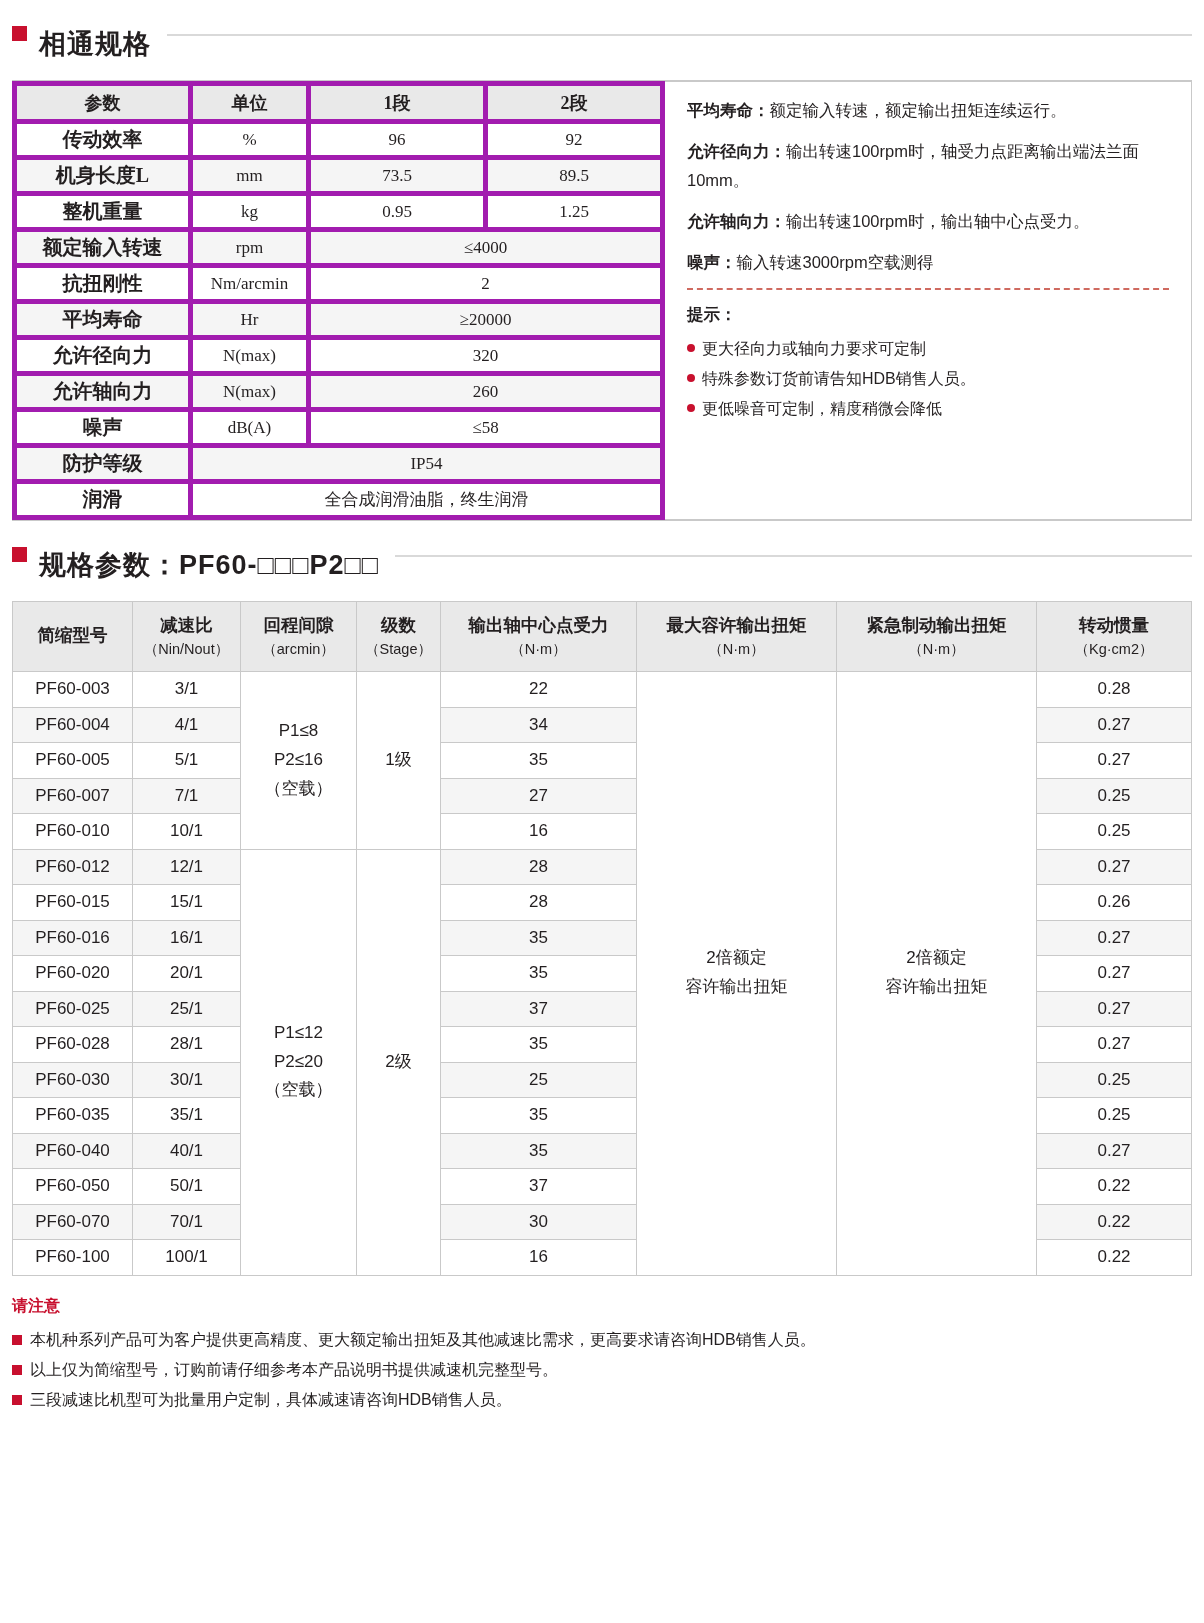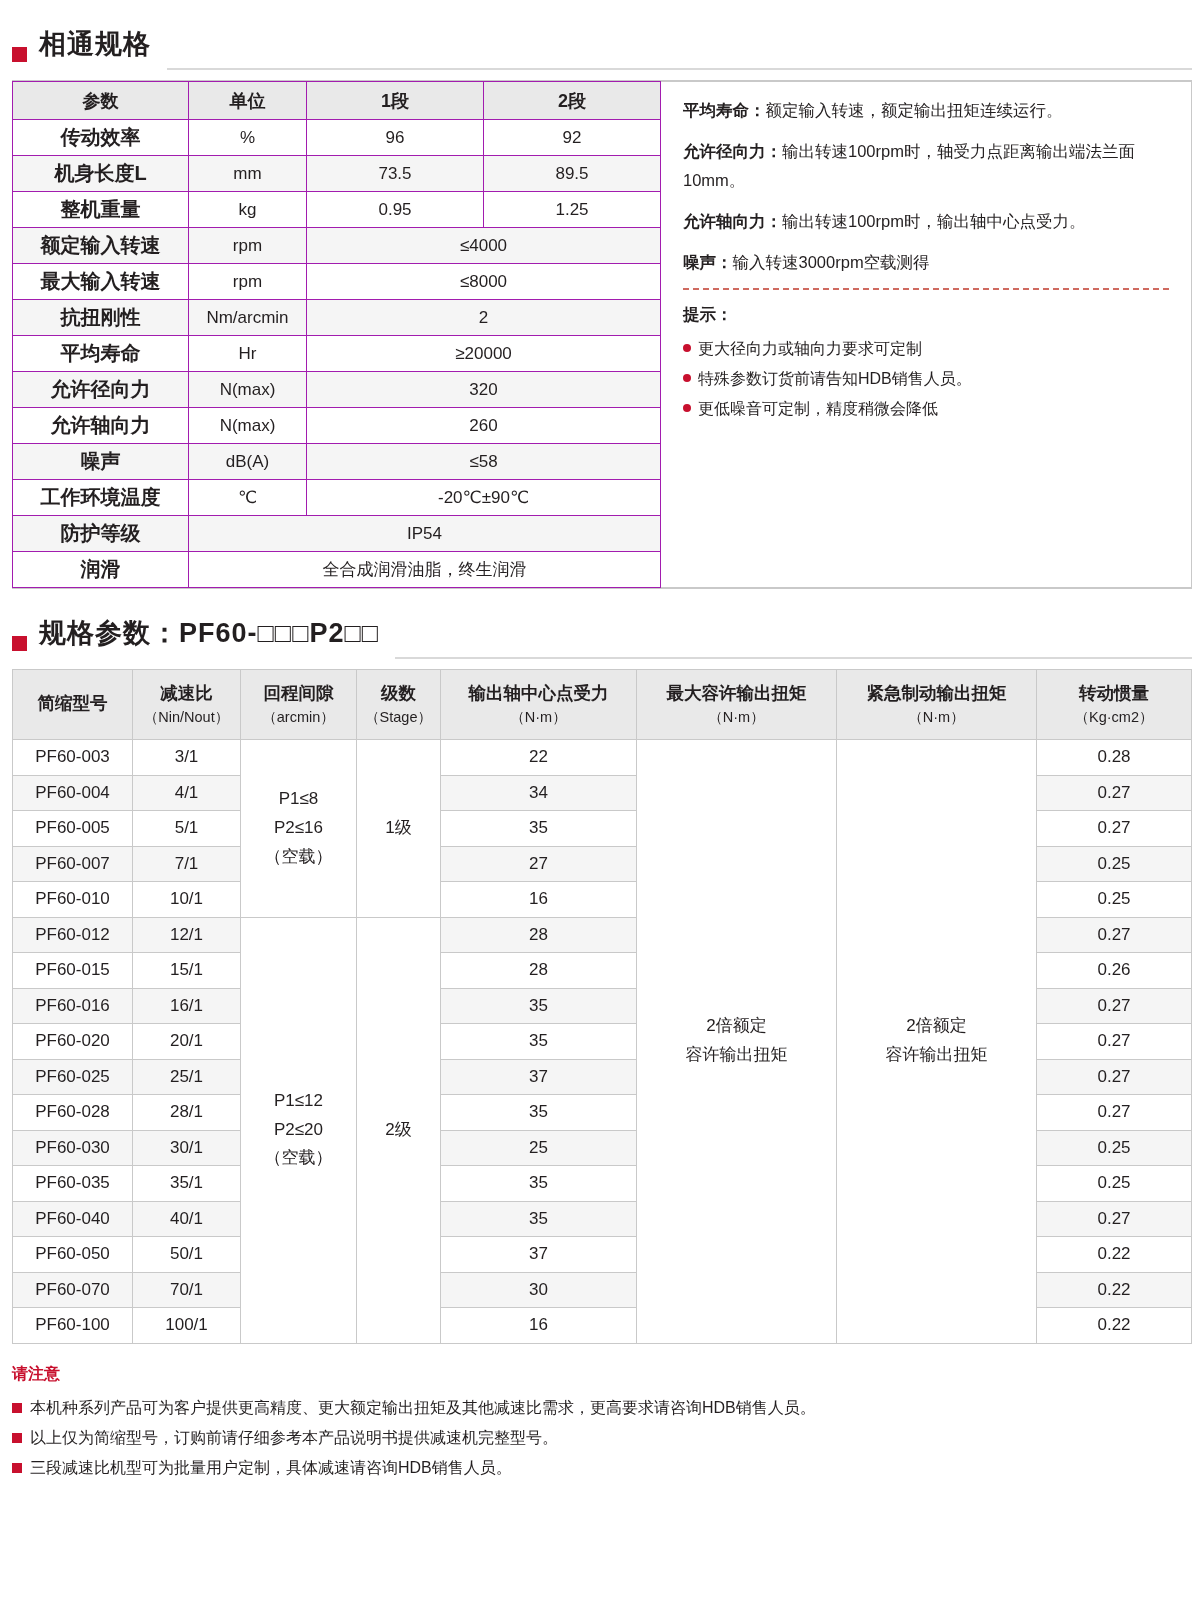--- a/index.html
+++ b/index.html
@@ -24,7 +24,7 @@
   
   .section-head {
     display: flex;
-    align-items: flex-end;
+    align-items: flex-start;
     padding: 0 12px;
     margin-top: 26px;
   }

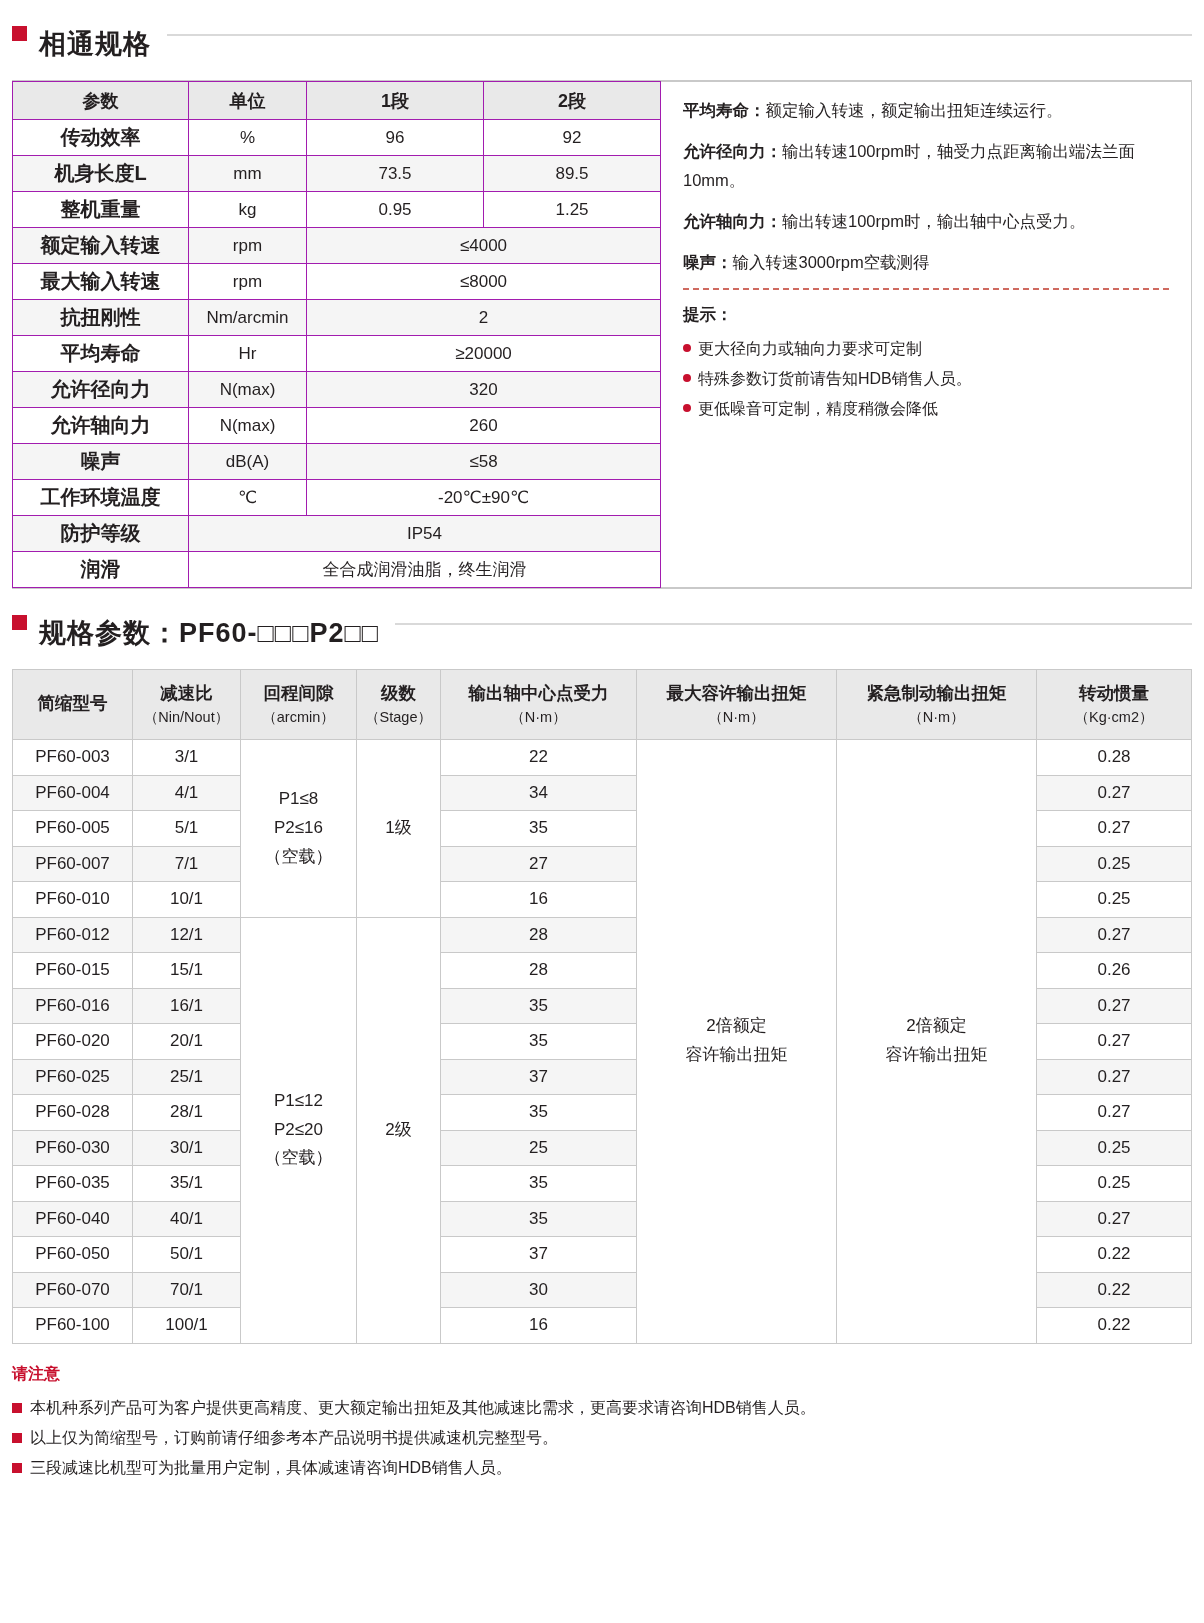--- a/index.html
+++ b/index.html
@@ -65,13 +65,14 @@
     table-layout: fixed;
   }
   table.t1 td, table.t1 th {
-    border: 1px solid #a21caf;
+    border: 5px solid #a21caf;
     height: 36px;
     font-size: 17px;
     text-align: center;
     vertical-align: middle;
     padding: 0 4px;
     box-sizing: border-box;
+    font-family: Liberation Serif, serif;
   }
   table.t1 thead th {
     background: #e9e9e9;

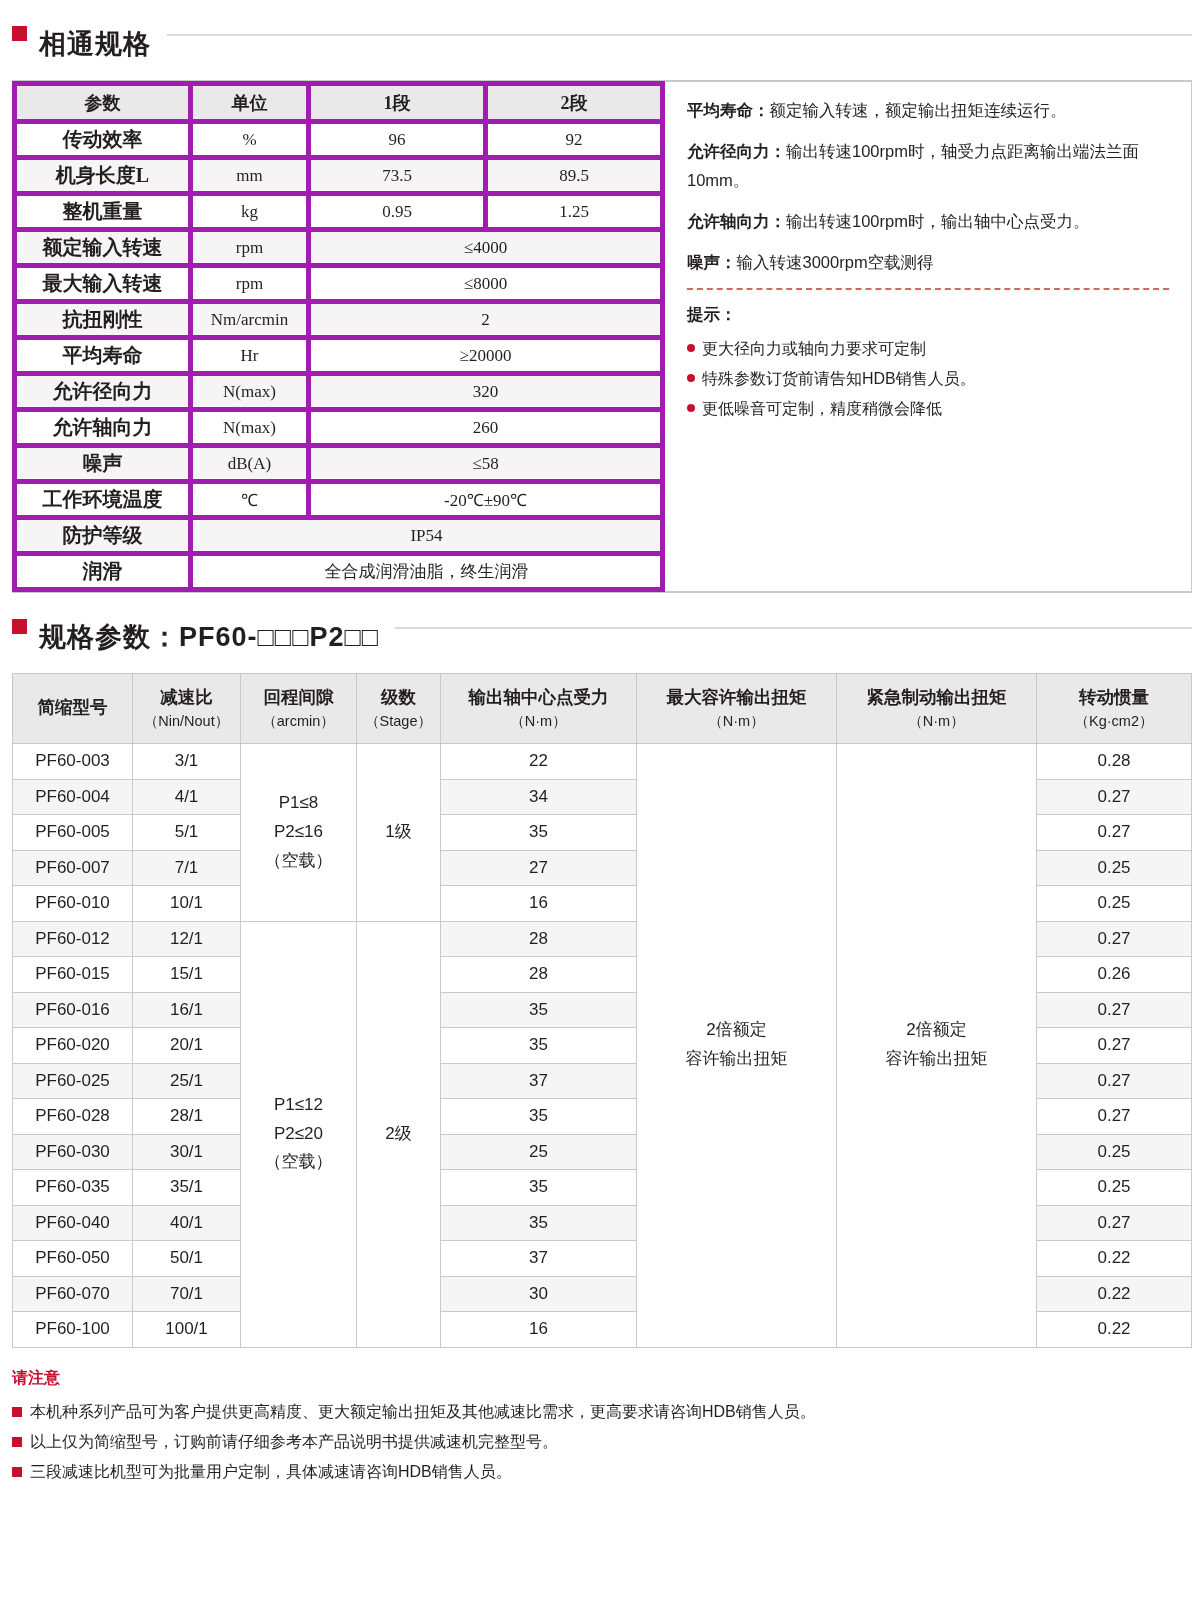--- a/index.html
+++ b/index.html
@@ -235,11 +235,6 @@
           <td class="param">额定输入转速</td>
           <td>rpm</td>
           <td colspan="2">≤4000</td>
-        </tr>
-        <tr>
-          <td class="param">最大输入转速</td>
-          <td>rpm</td>
-          <td colspan="2">≤8000</td>
         </tr>
         <tr>
           <td class="param">抗扭刚性</td>

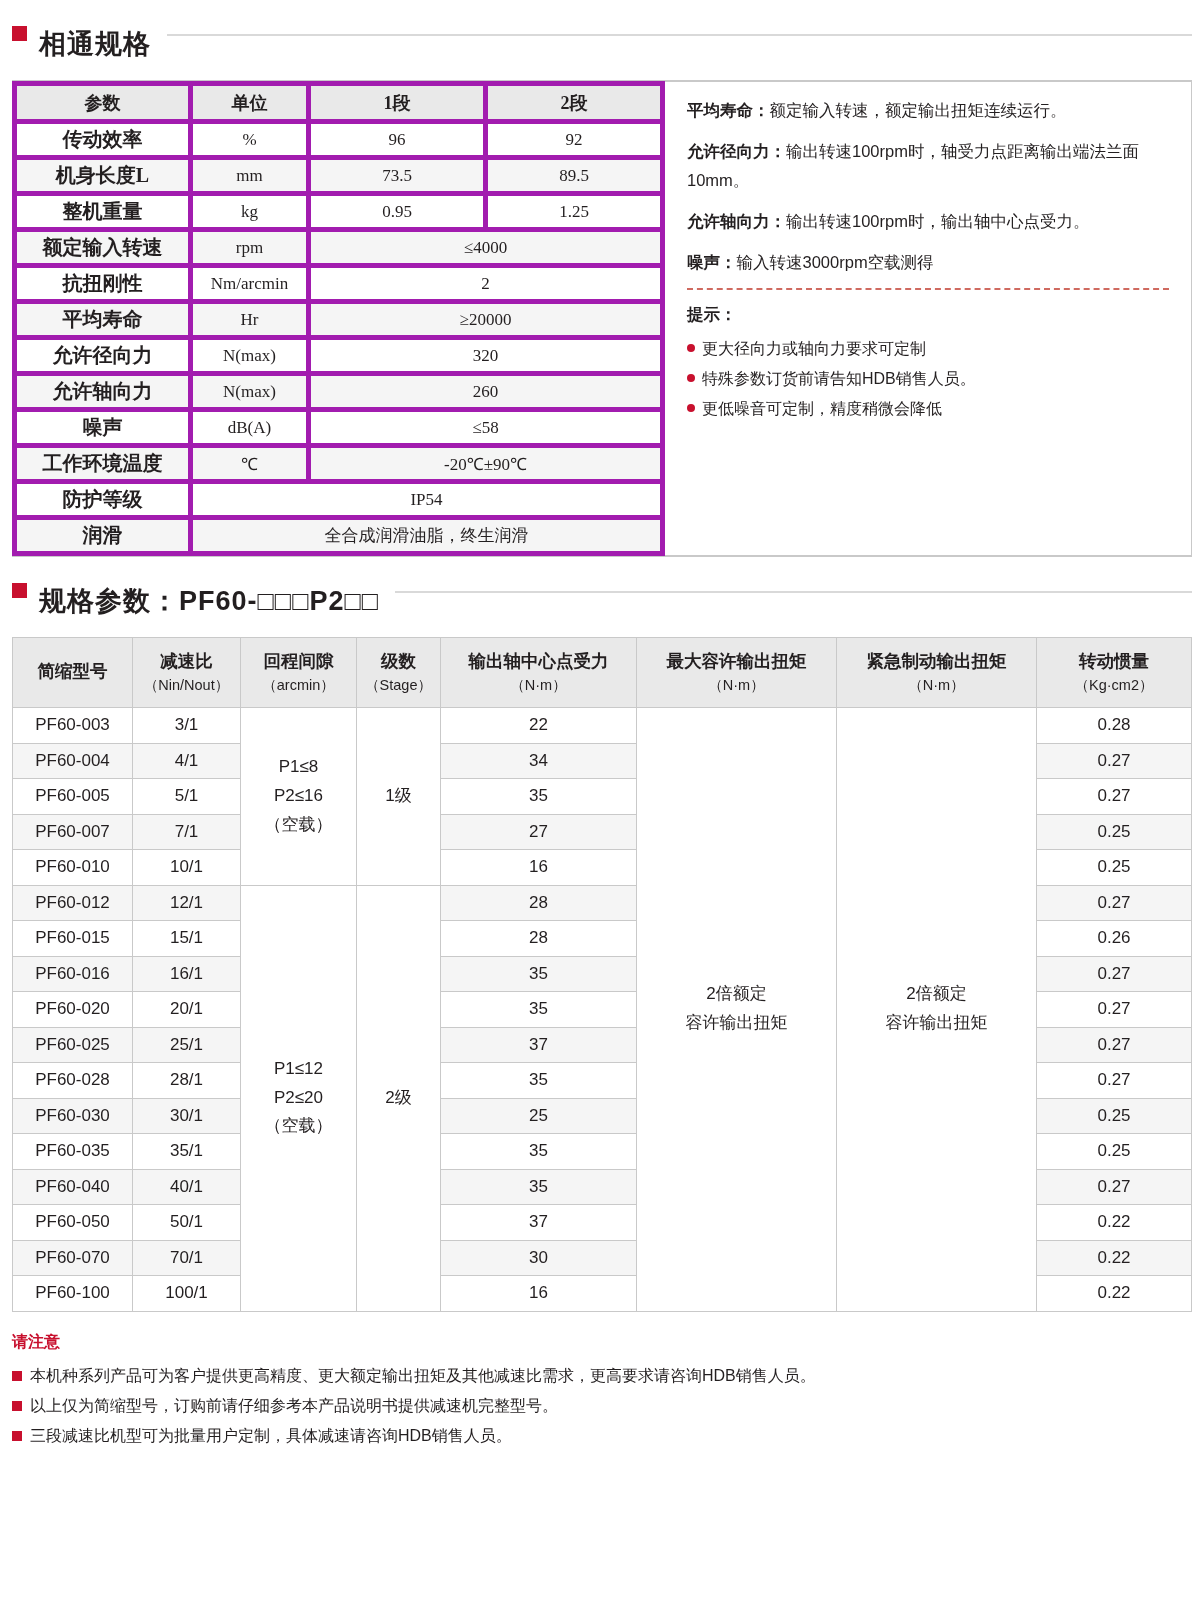--- a/index.html
+++ b/index.html
@@ -260,11 +260,6 @@
           <td class="param">噪声</td>
           <td>dB(A)</td>
           <td colspan="2">≤58</td>
-        </tr>
-        <tr>
-          <td class="param">工作环境温度</td>
-          <td>℃</td>
-          <td colspan="2">-20℃±90℃</td>
         </tr>
         <tr>
           <td class="param">防护等级</td>

